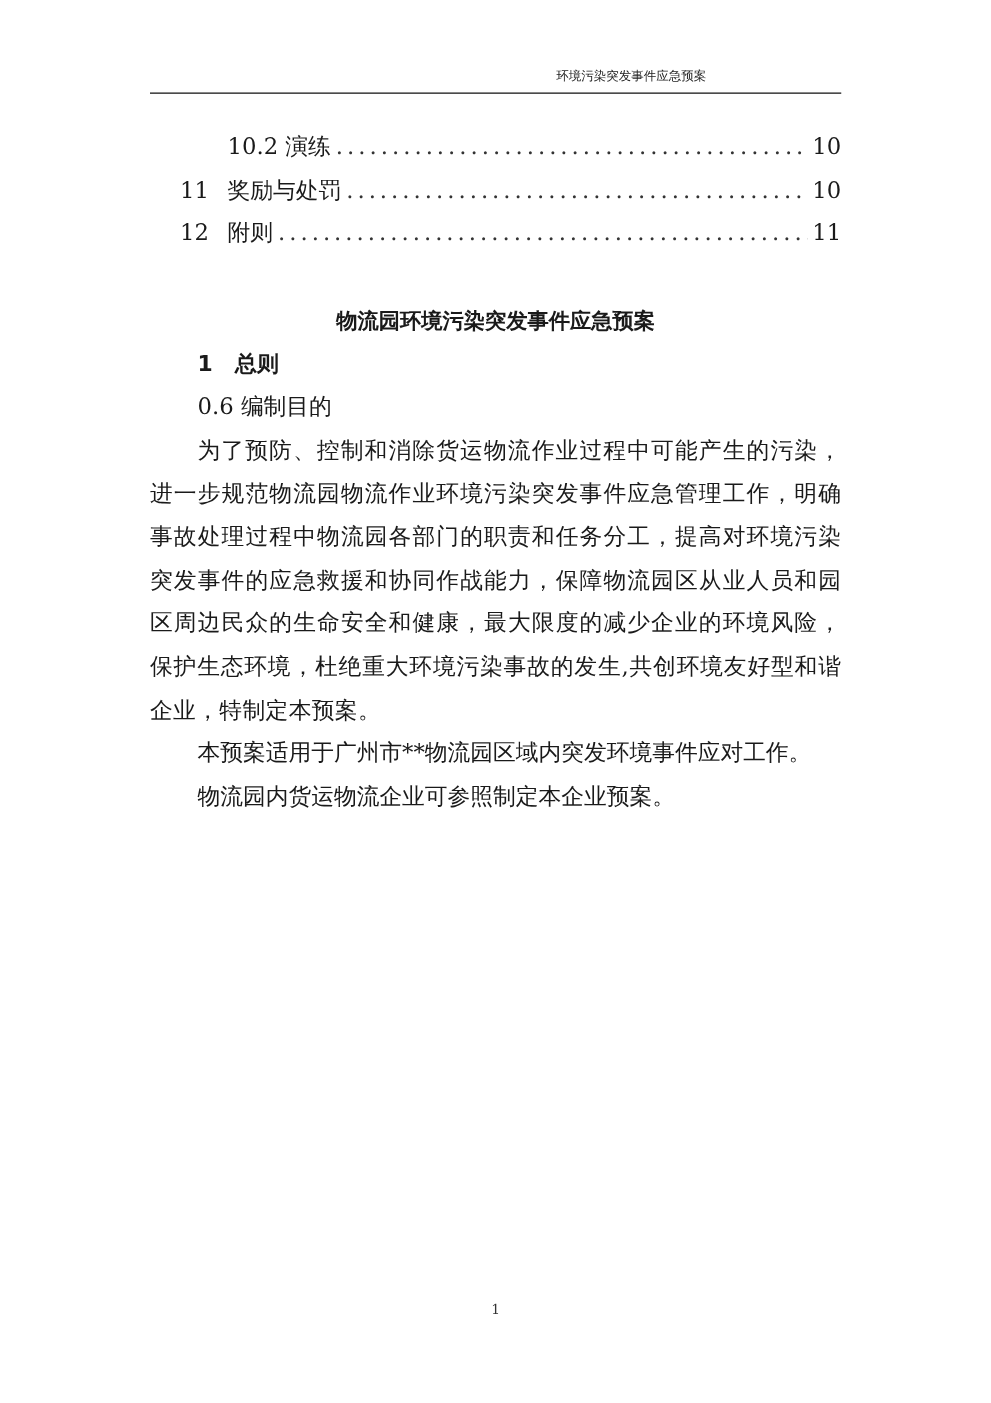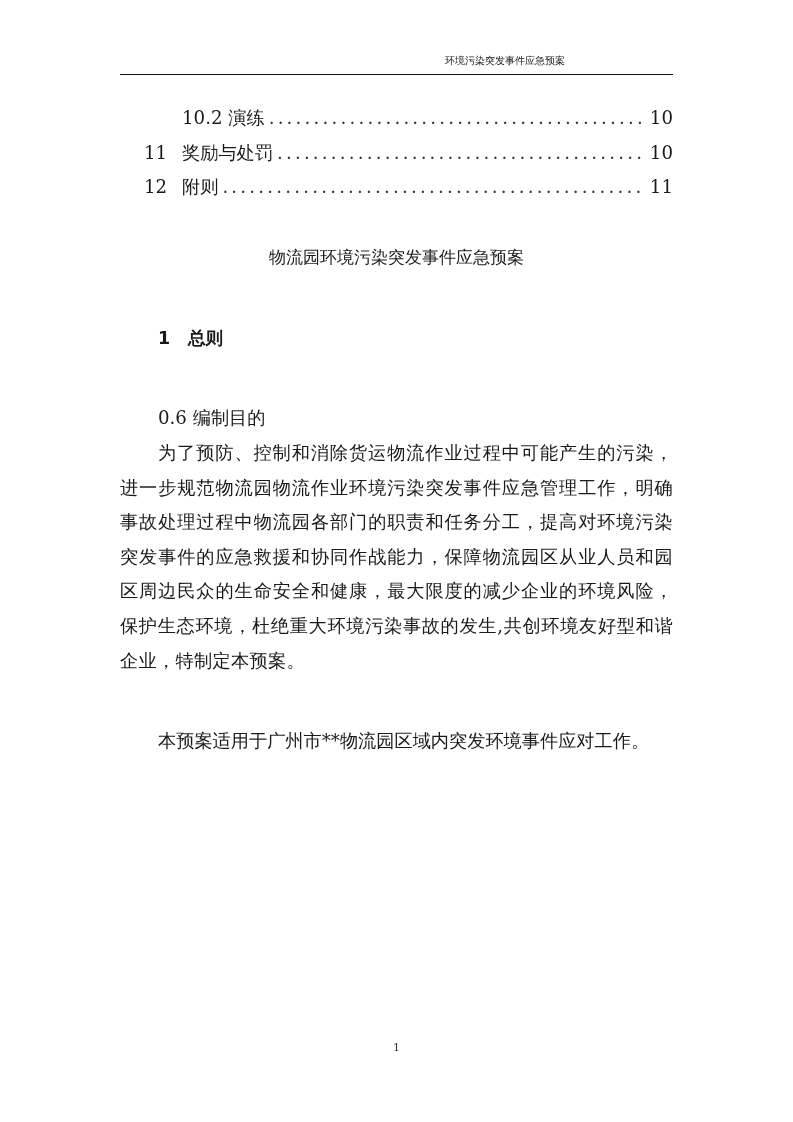--- a/index.html
+++ b/index.html
@@ -18,7 +18,7 @@
     .toc-page { flex: none; }
     .gap { height: 34px; }
     .doc-title { text-align: center; font-family: "DejaVu Sans", "Liberation Sans", sans-serif;
-                 font-weight: normal; font-size: 17px; height: 36px; line-height: 36px; }
+                 font-weight: bold; font-size: 17px; height: 36px; line-height: 36px; }
     .h1 { padding-left: 38px; font-family: "DejaVu Sans", "Liberation Sans", sans-serif;
           font-weight: bold; font-size: 17.5px; }
     .h1 .num { display: inline-block; width: 30px; }

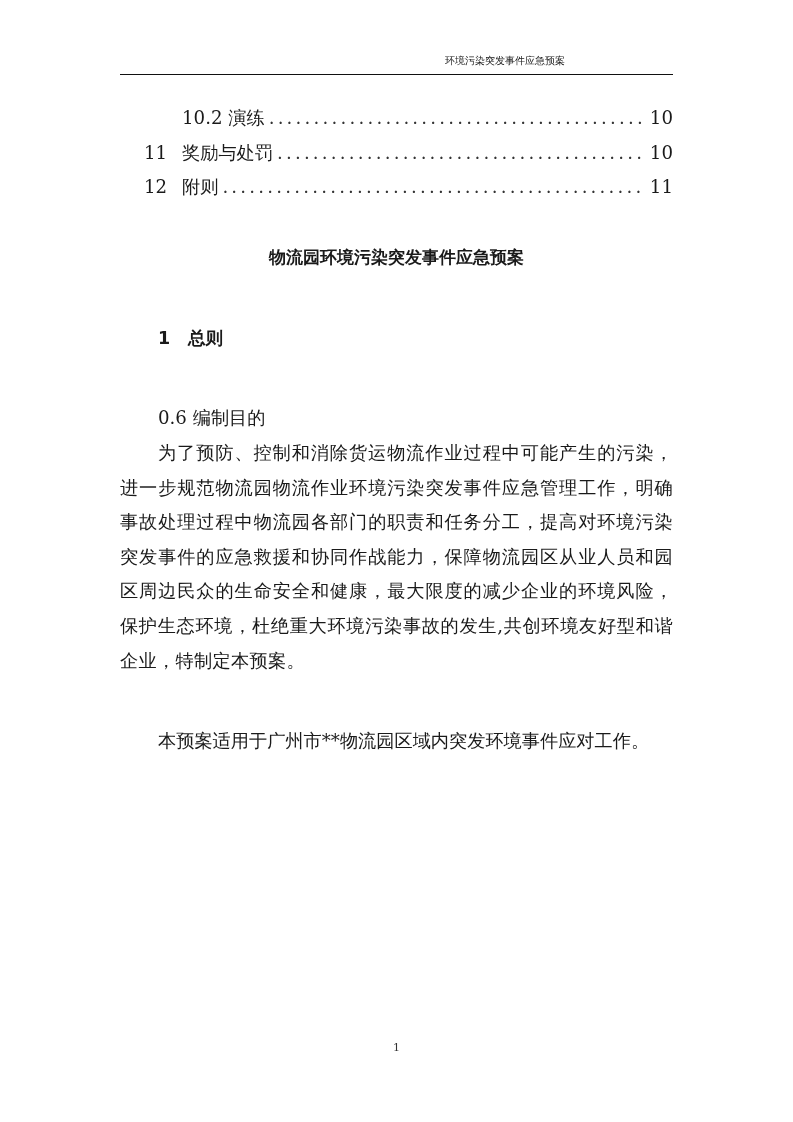--- a/index.html
+++ b/index.html
@@ -10,7 +10,7 @@
     .page-header-text { position: absolute; right: 108px; top: 2px; font-size: 10px;
                         font-family: "DejaVu Sans", "Liberation Sans", sans-serif; color: #222; }
     .content { position: absolute; left: 120px; top: 101px; width: 553px; font-size: 18.2px; }
-    .line { height: 34.6px; line-height: 34.6px; white-space: nowrap; margin-top: 46px; }
+    .line { height: 34.6px; line-height: 34.6px; white-space: nowrap; }
     .toc-row { display: flex; align-items: baseline; height: 34.6px; line-height: 34.6px; margin-left: 24px; }
     .toc-num { width: 38px; flex: none; }
     .toc-indent { width: 38px; flex: none; }

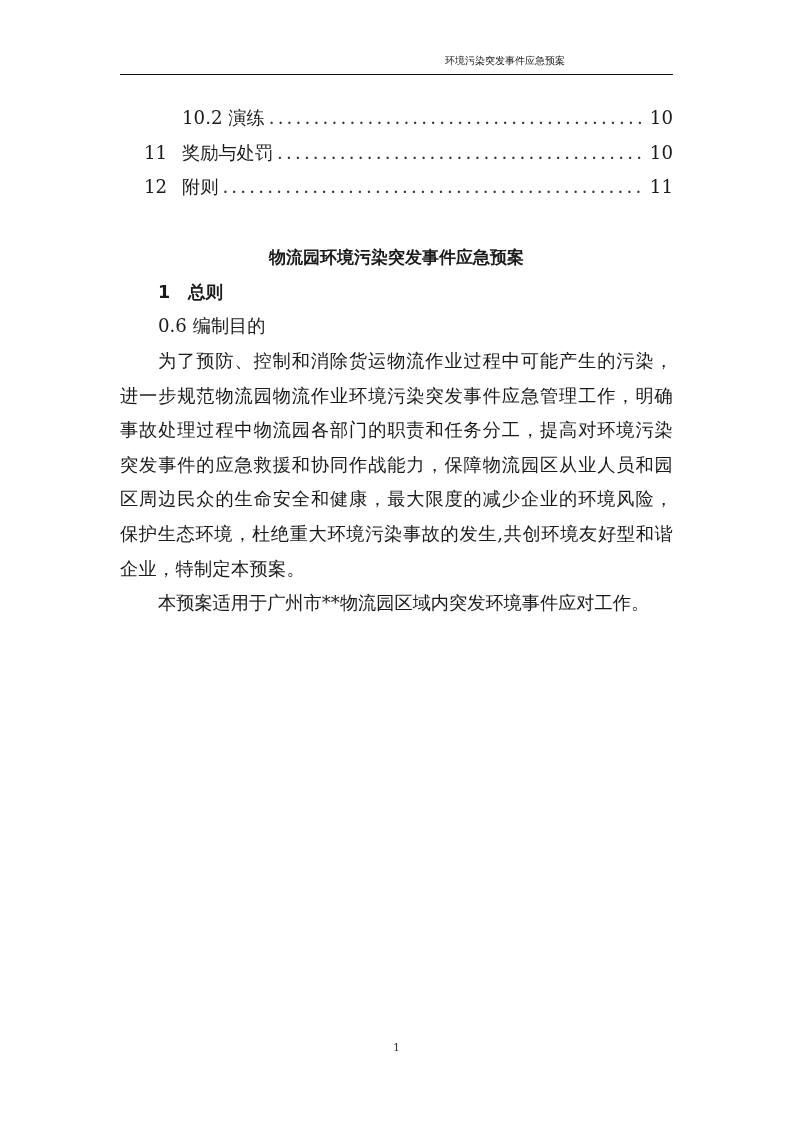--- a/index.html
+++ b/index.html
@@ -70,6 +70,7 @@
 
 
   <div class="line para-noindent">本预案适用于广州市**物流园区域内突发环境事件应对工作。</div>
+  <div class="line para-noindent">物流园内货运物流企业可参照制定本企业预案。</div>
 </div>
 
 <div class="page-num">1</div>

